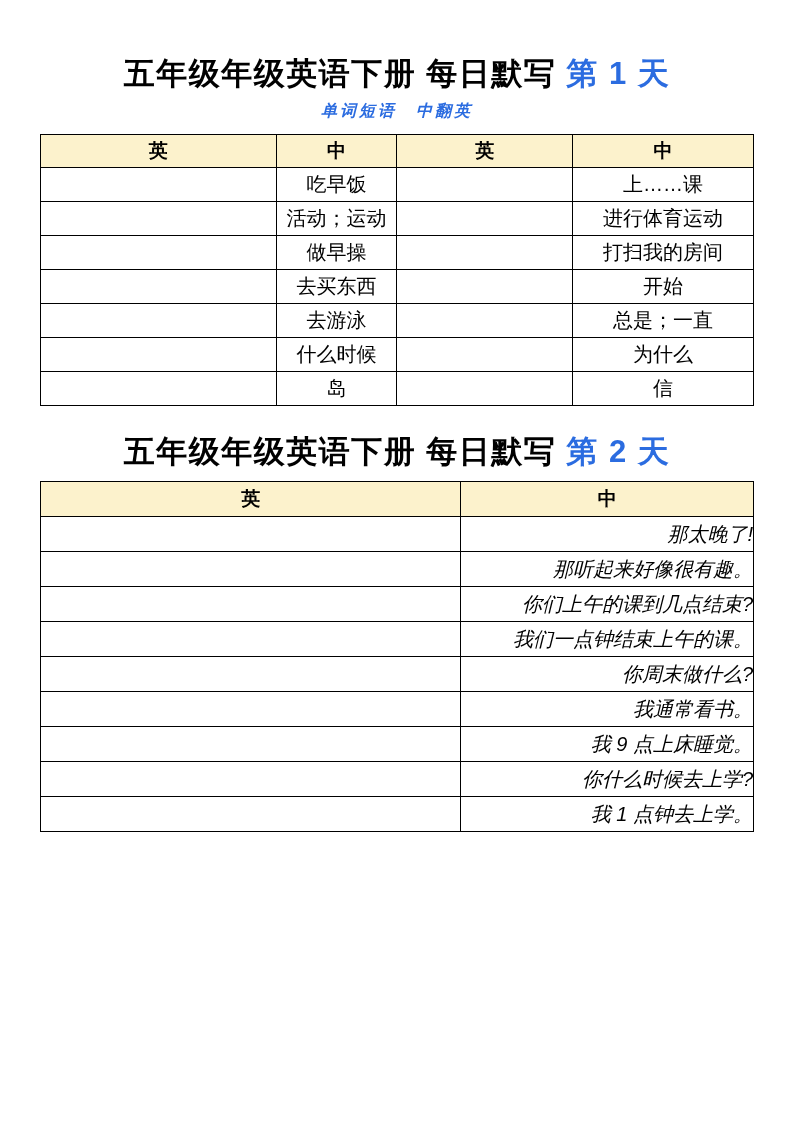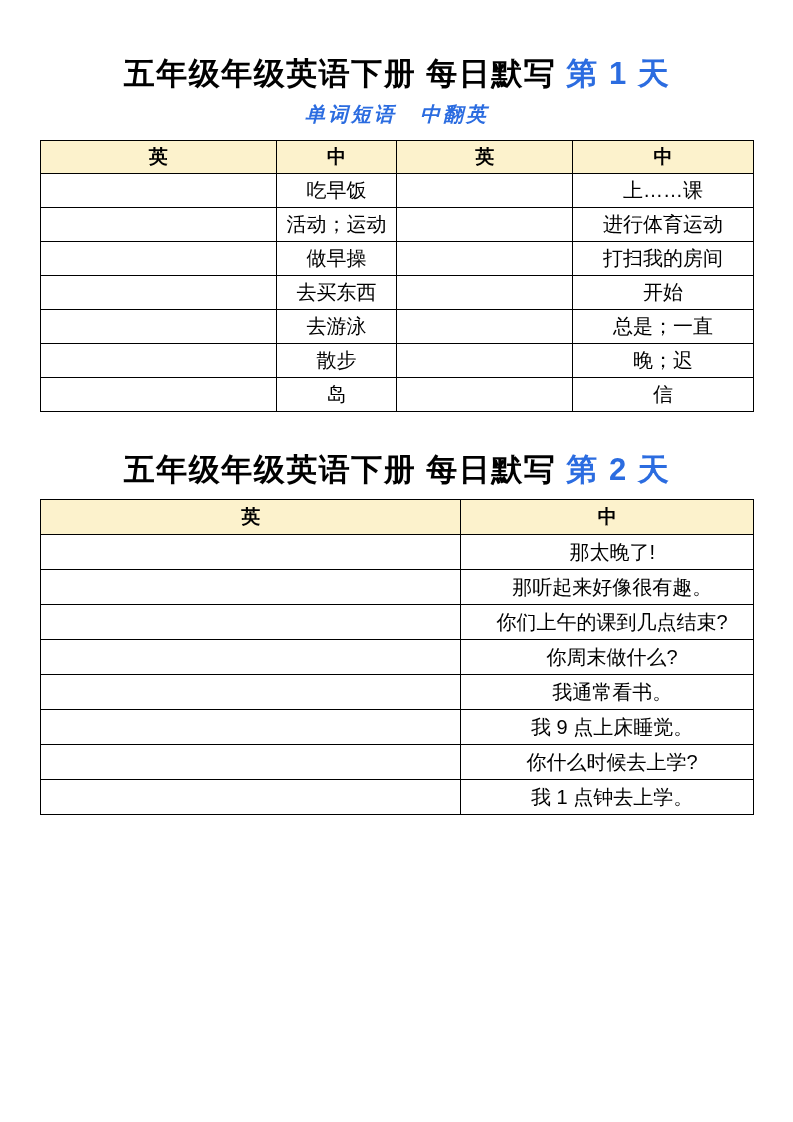--- a/index.html
+++ b/index.html
@@ -33,7 +33,7 @@
   }
   .sec-subtitle{
     text-align:center;
-    font-size:20px;
+    font-size:16px;
     font-weight:600;
     font-style:italic;
     letter-spacing:3px;

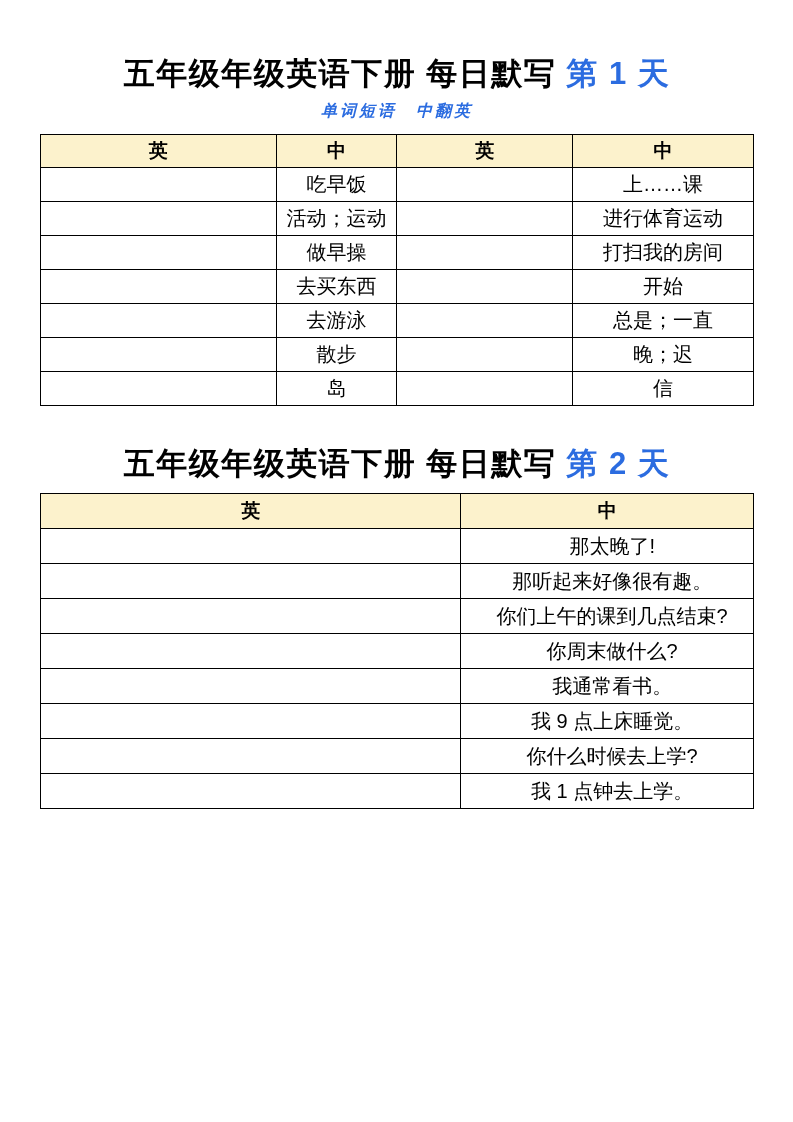--- a/index.html
+++ b/index.html
@@ -137,6 +137,12 @@
           </tr>
           <tr>
             <td></td>
+            <td>什么时候</td>
+            <td></td>
+            <td>为什么</td>
+          </tr>
+          <tr>
+            <td></td>
             <td>散步</td>
             <td></td>
             <td>晚；迟</td>

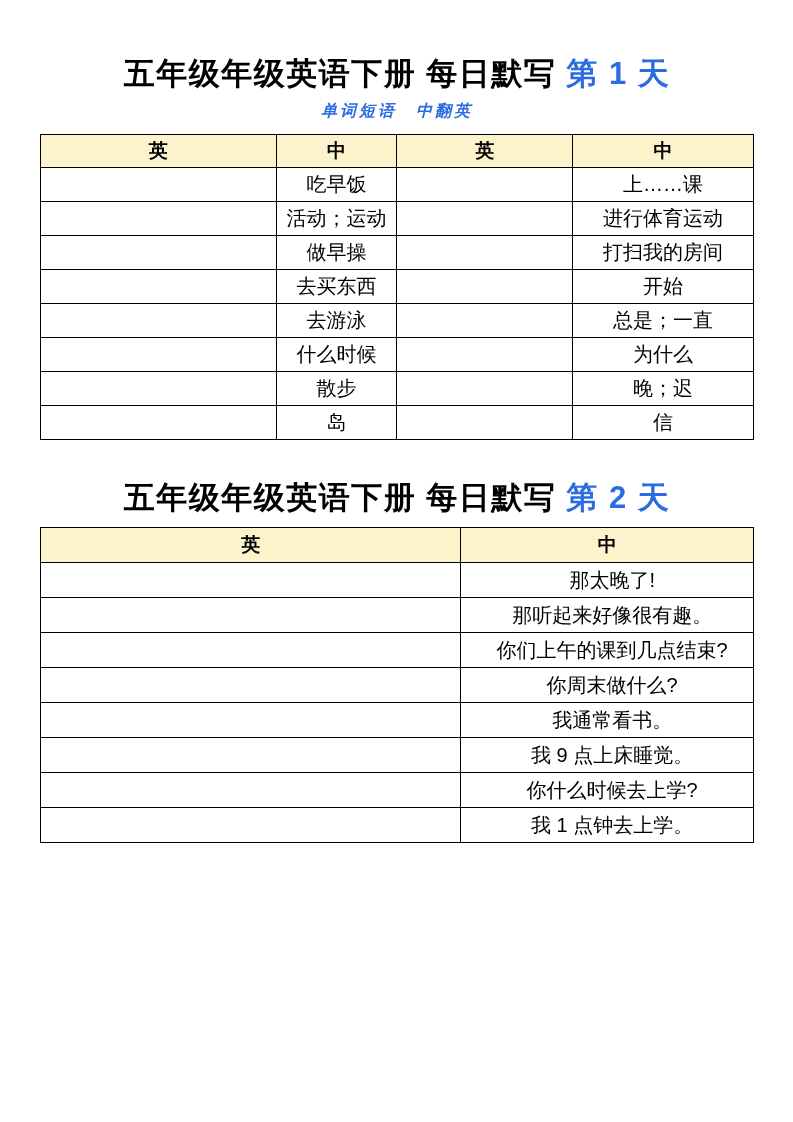--- a/index.html
+++ b/index.html
@@ -143,12 +143,6 @@
           </tr>
           <tr>
             <td></td>
-            <td>散步</td>
-            <td></td>
-            <td>晚；迟</td>
-          </tr>
-          <tr>
-            <td></td>
             <td>岛</td>
             <td></td>
             <td>信</td>

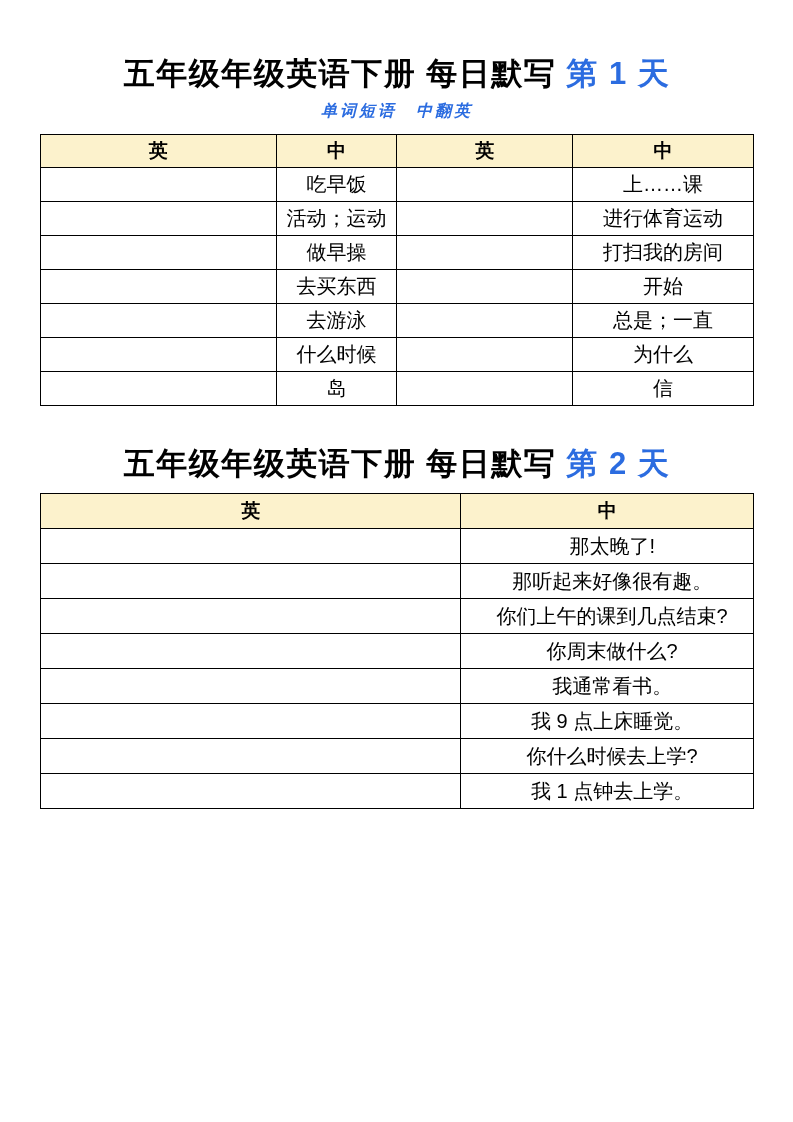--- a/index.html
+++ b/index.html
@@ -76,7 +76,7 @@
     text-align:center;
     padding-left:10px;
   }
-  .section-2{margin-top:40px;}
+  .section-2{margin-top:28px;}
 </style>
 </head>
 <body>

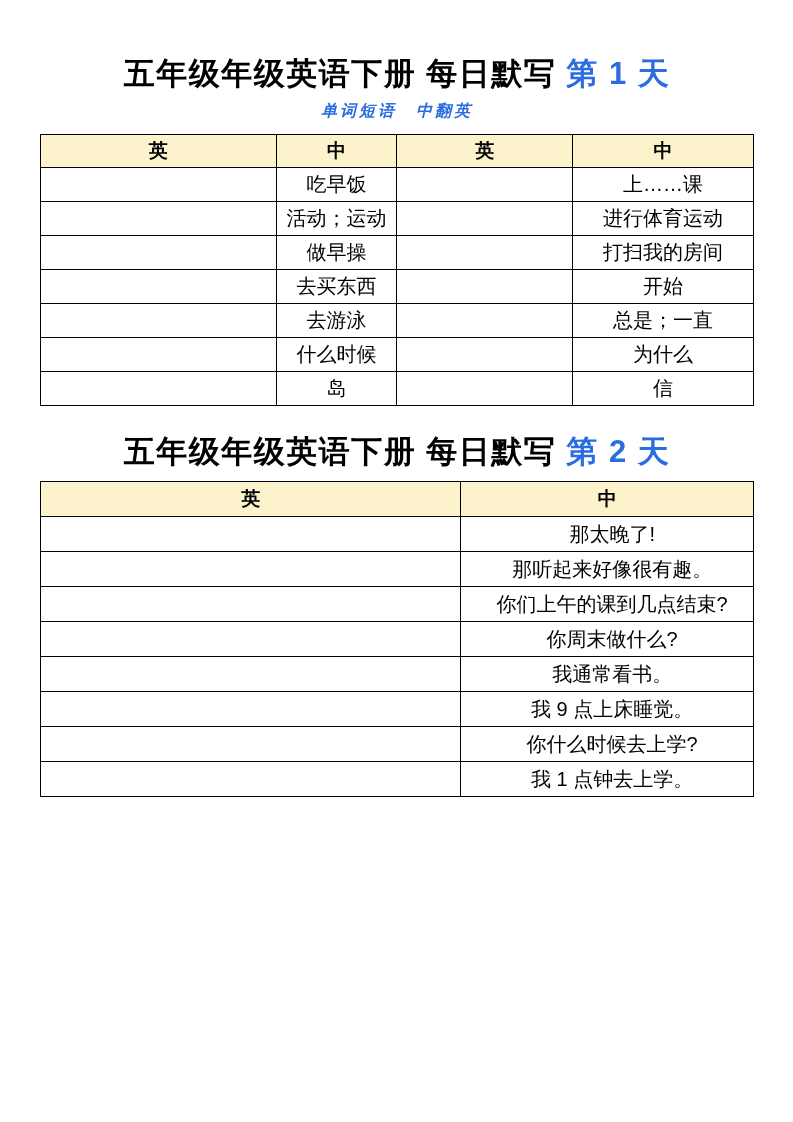--- a/index.html
+++ b/index.html
@@ -73,8 +73,9 @@
   .t2 col.c1{width:58.95%;}
   .t2 col.c2{width:41.05%;}
   .t2 td.t2-zh{
-    text-align:center;
+    text-align:right;
     padding-left:10px;
+    font-style:italic;
   }
   .section-2{margin-top:28px;}
 </style>

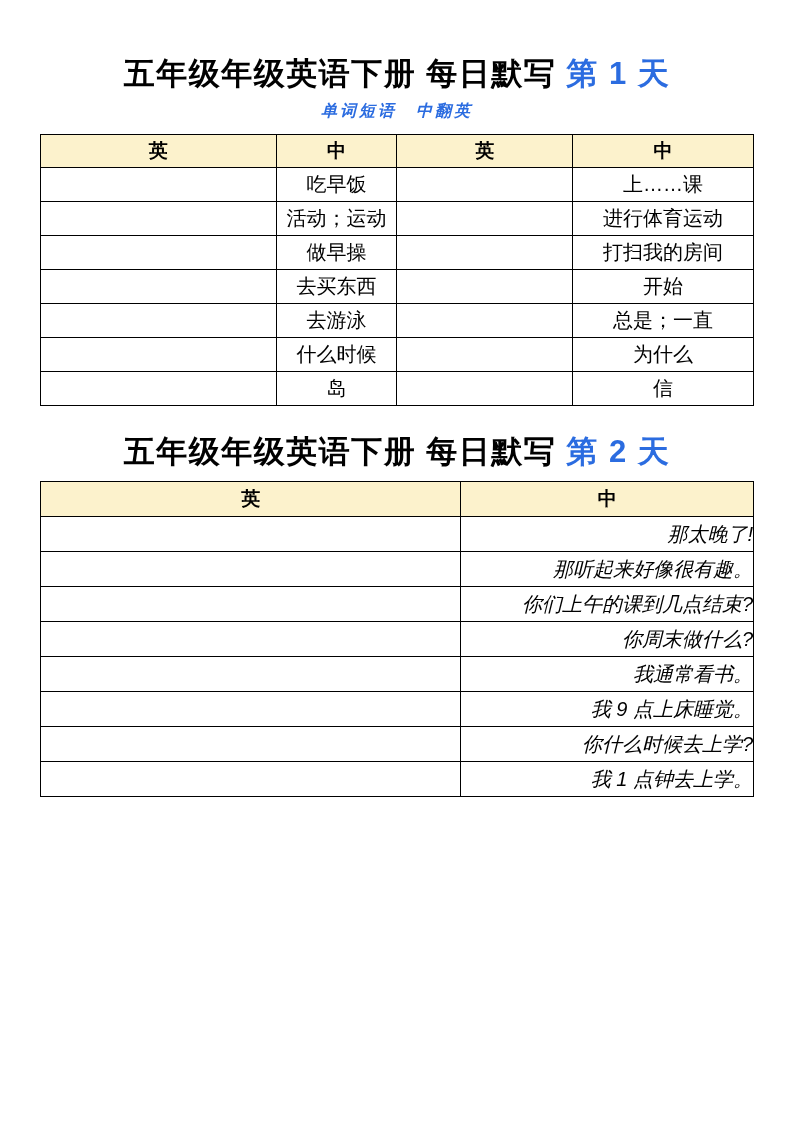--- a/index.html
+++ b/index.html
@@ -183,6 +183,10 @@
           </tr>
           <tr>
             <td class="t2-en"></td>
+            <td class="t2-zh">我们一点钟结束上午的课。</td>
+          </tr>
+          <tr>
+            <td class="t2-en"></td>
             <td class="t2-zh">你周末做什么?</td>
           </tr>
           <tr>

